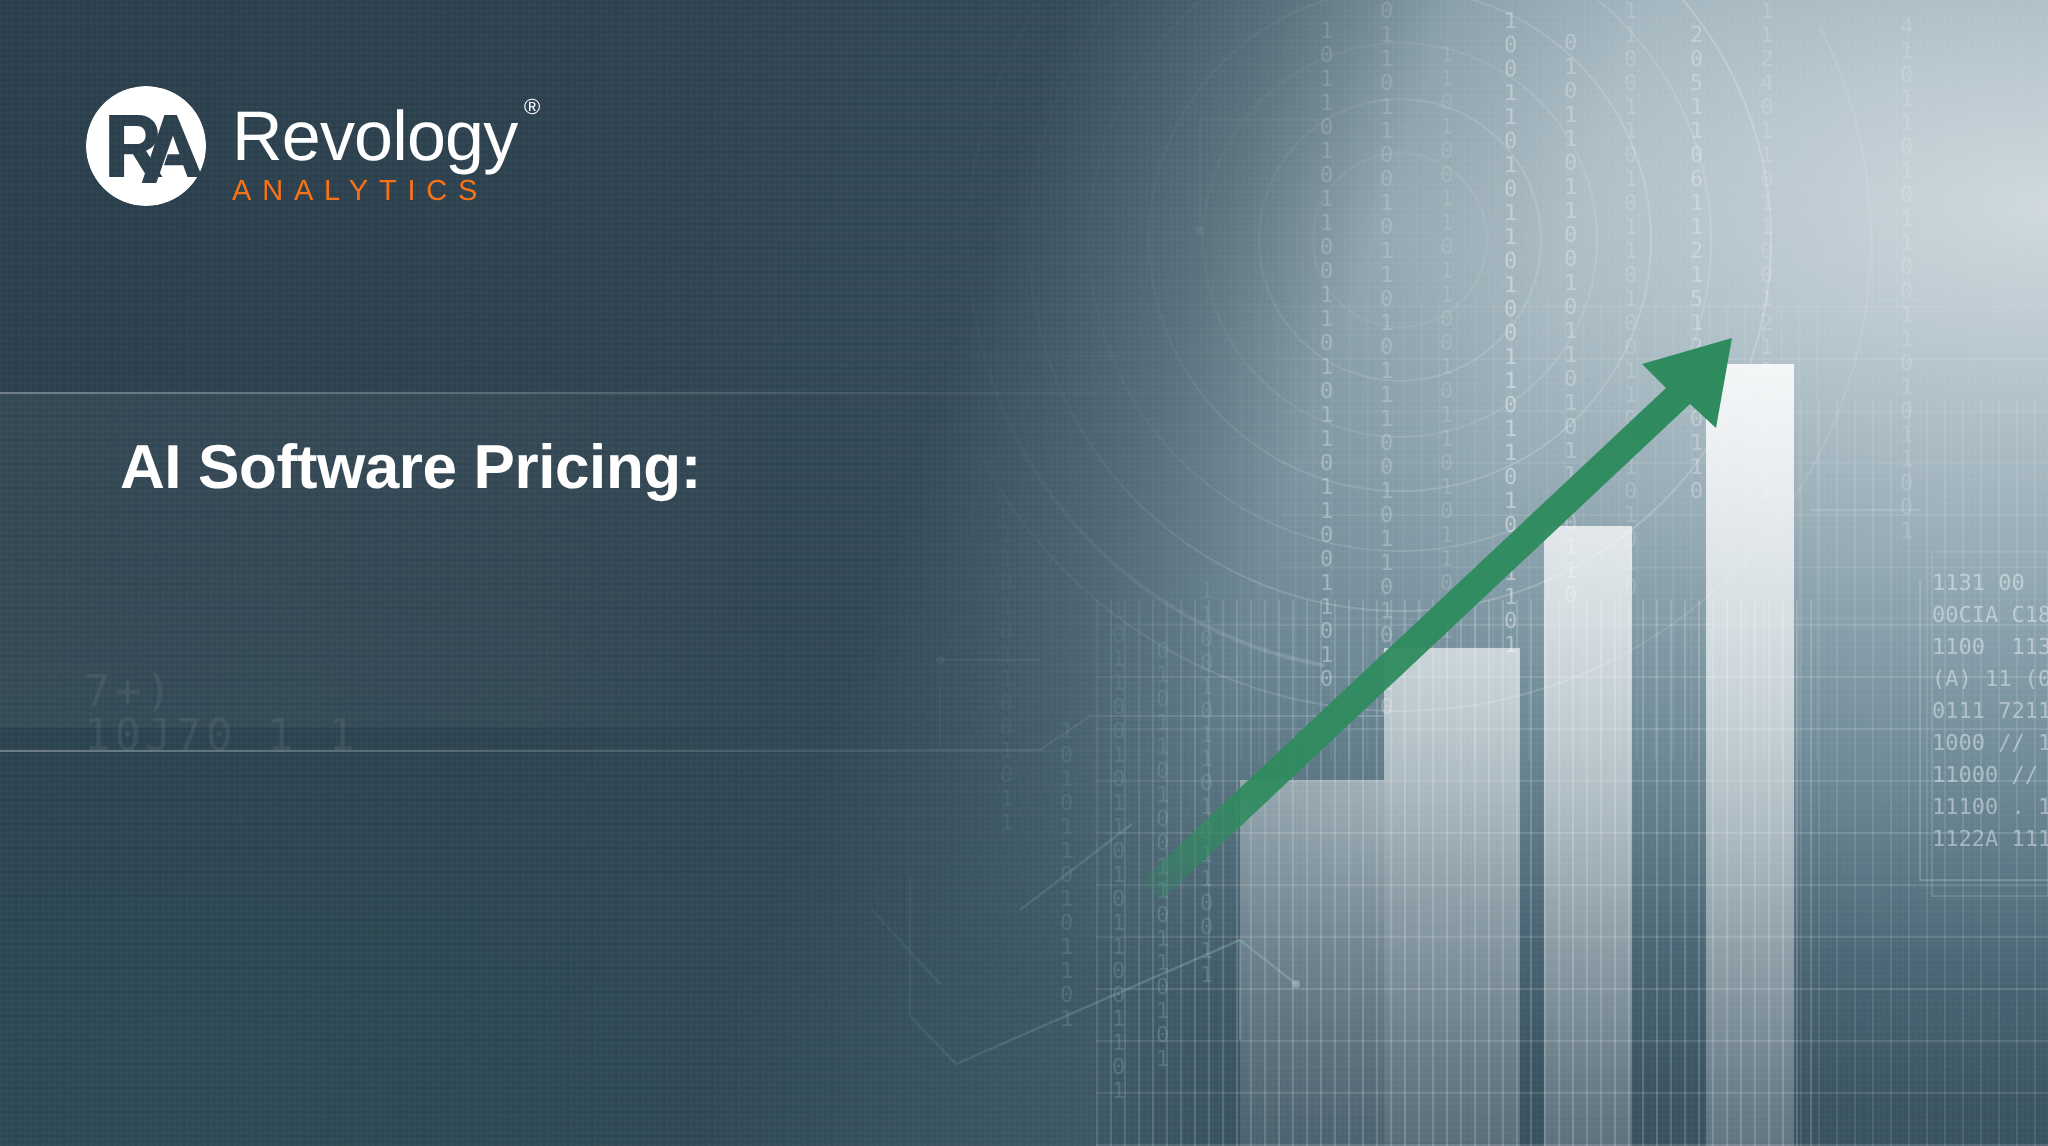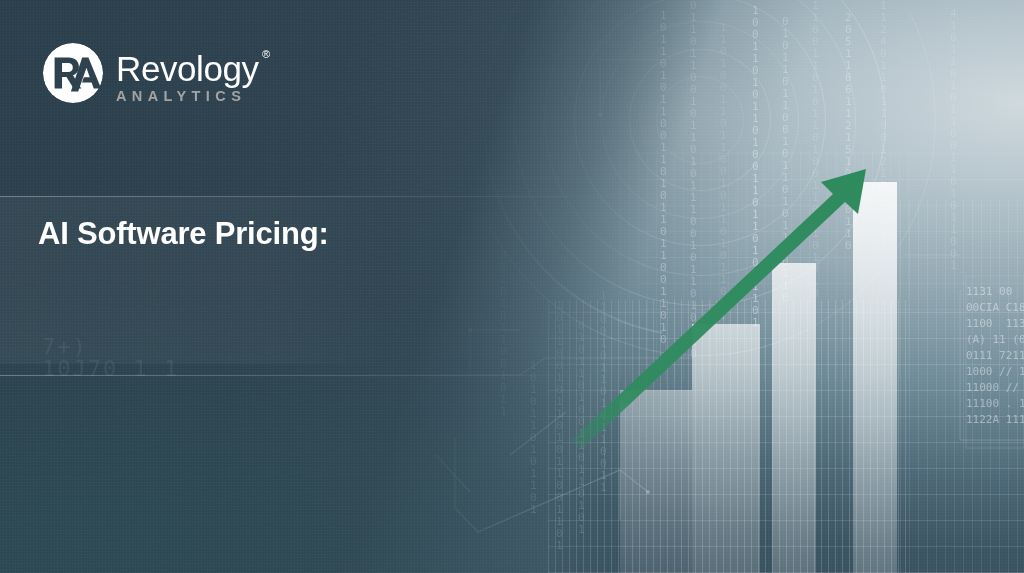--- a/index.html
+++ b/index.html
@@ -179,11 +179,11 @@
     color: #ffffff;
   }
   .logo-sub {
-    color: #a3a3a3;
+    color: #f97316;
     font-size: 14.5px;
     line-height: 16px;
     letter-spacing: 5.4px;
-    font-weight: 700;
+    font-weight: 400;
     margin-top: 1px;
   }
 

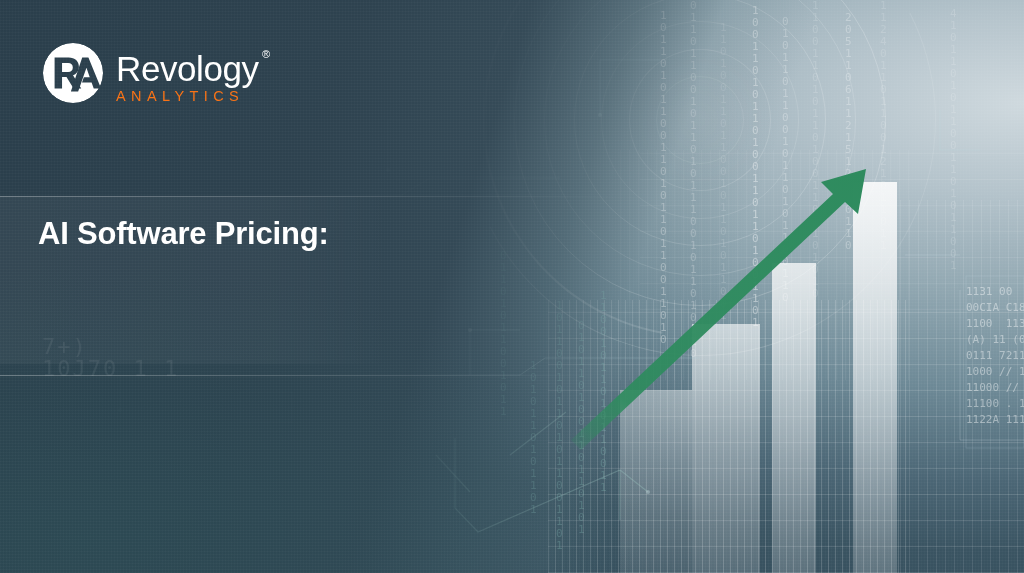--- a/index.html
+++ b/index.html
@@ -190,7 +190,7 @@
   
   .headline {
     position: absolute;
-    left: 38px;
+    left: 60px;
     top: 214px;
     width: 560px;
     color: #ffffff;

